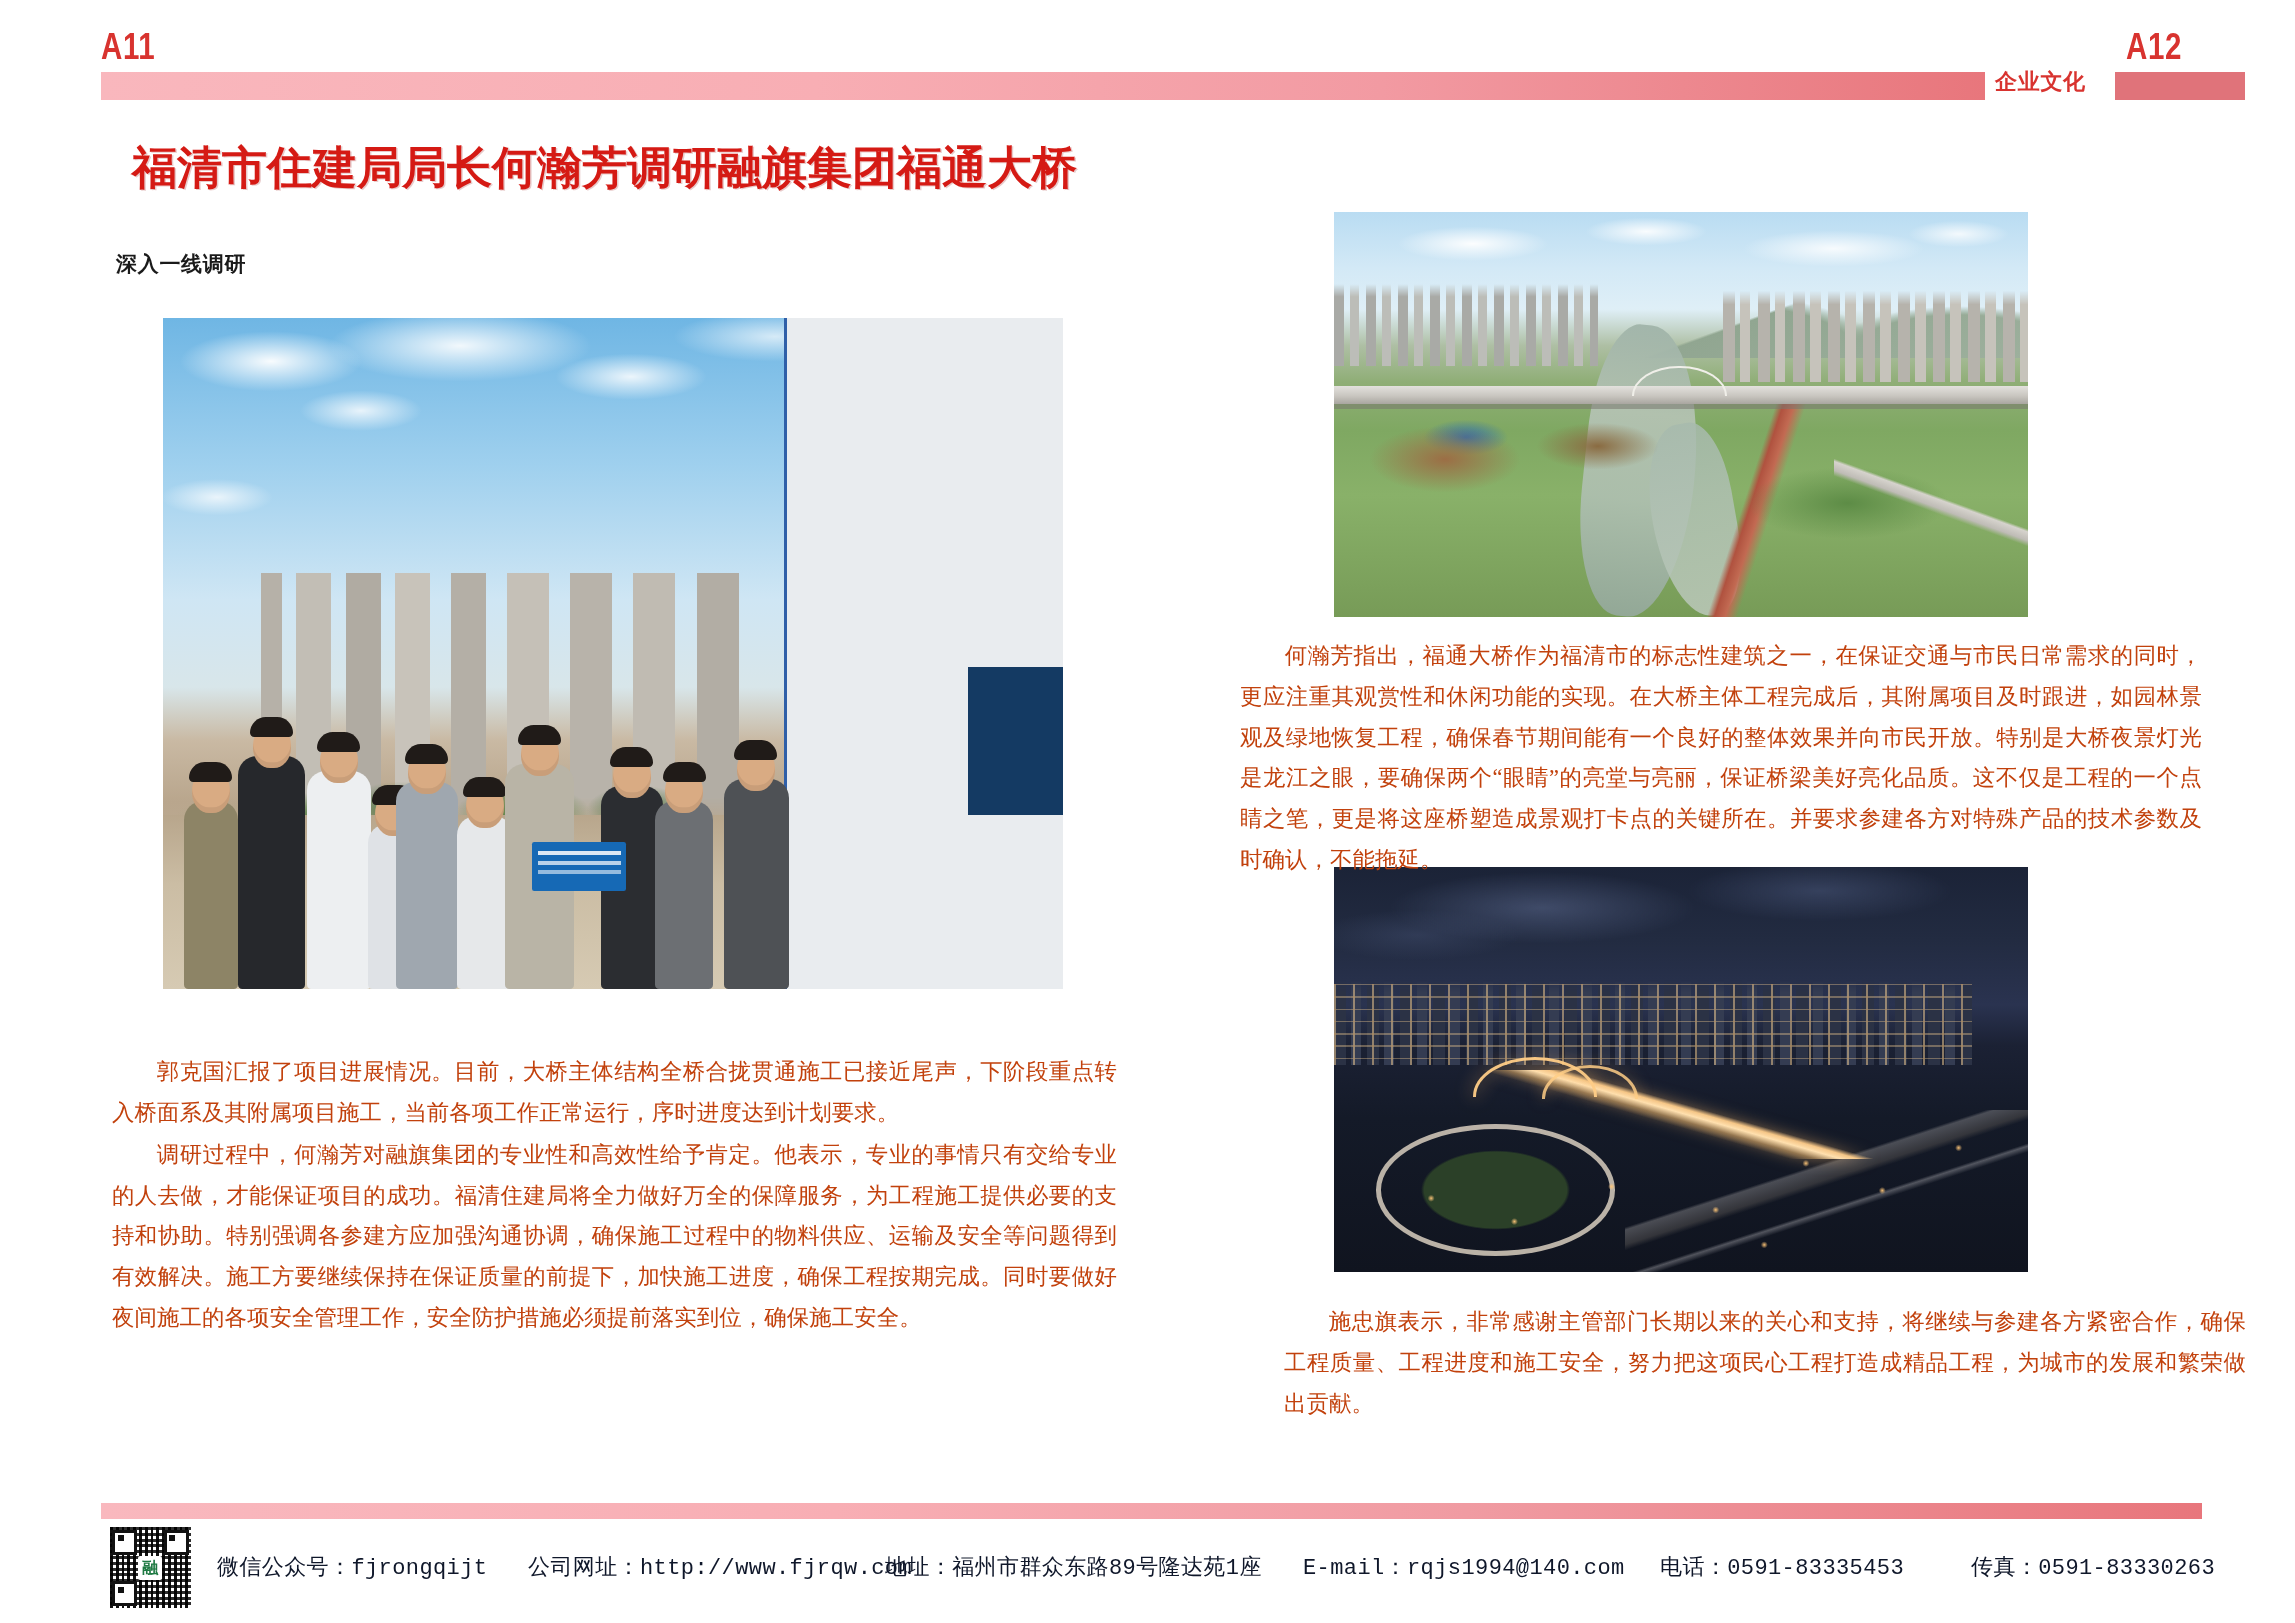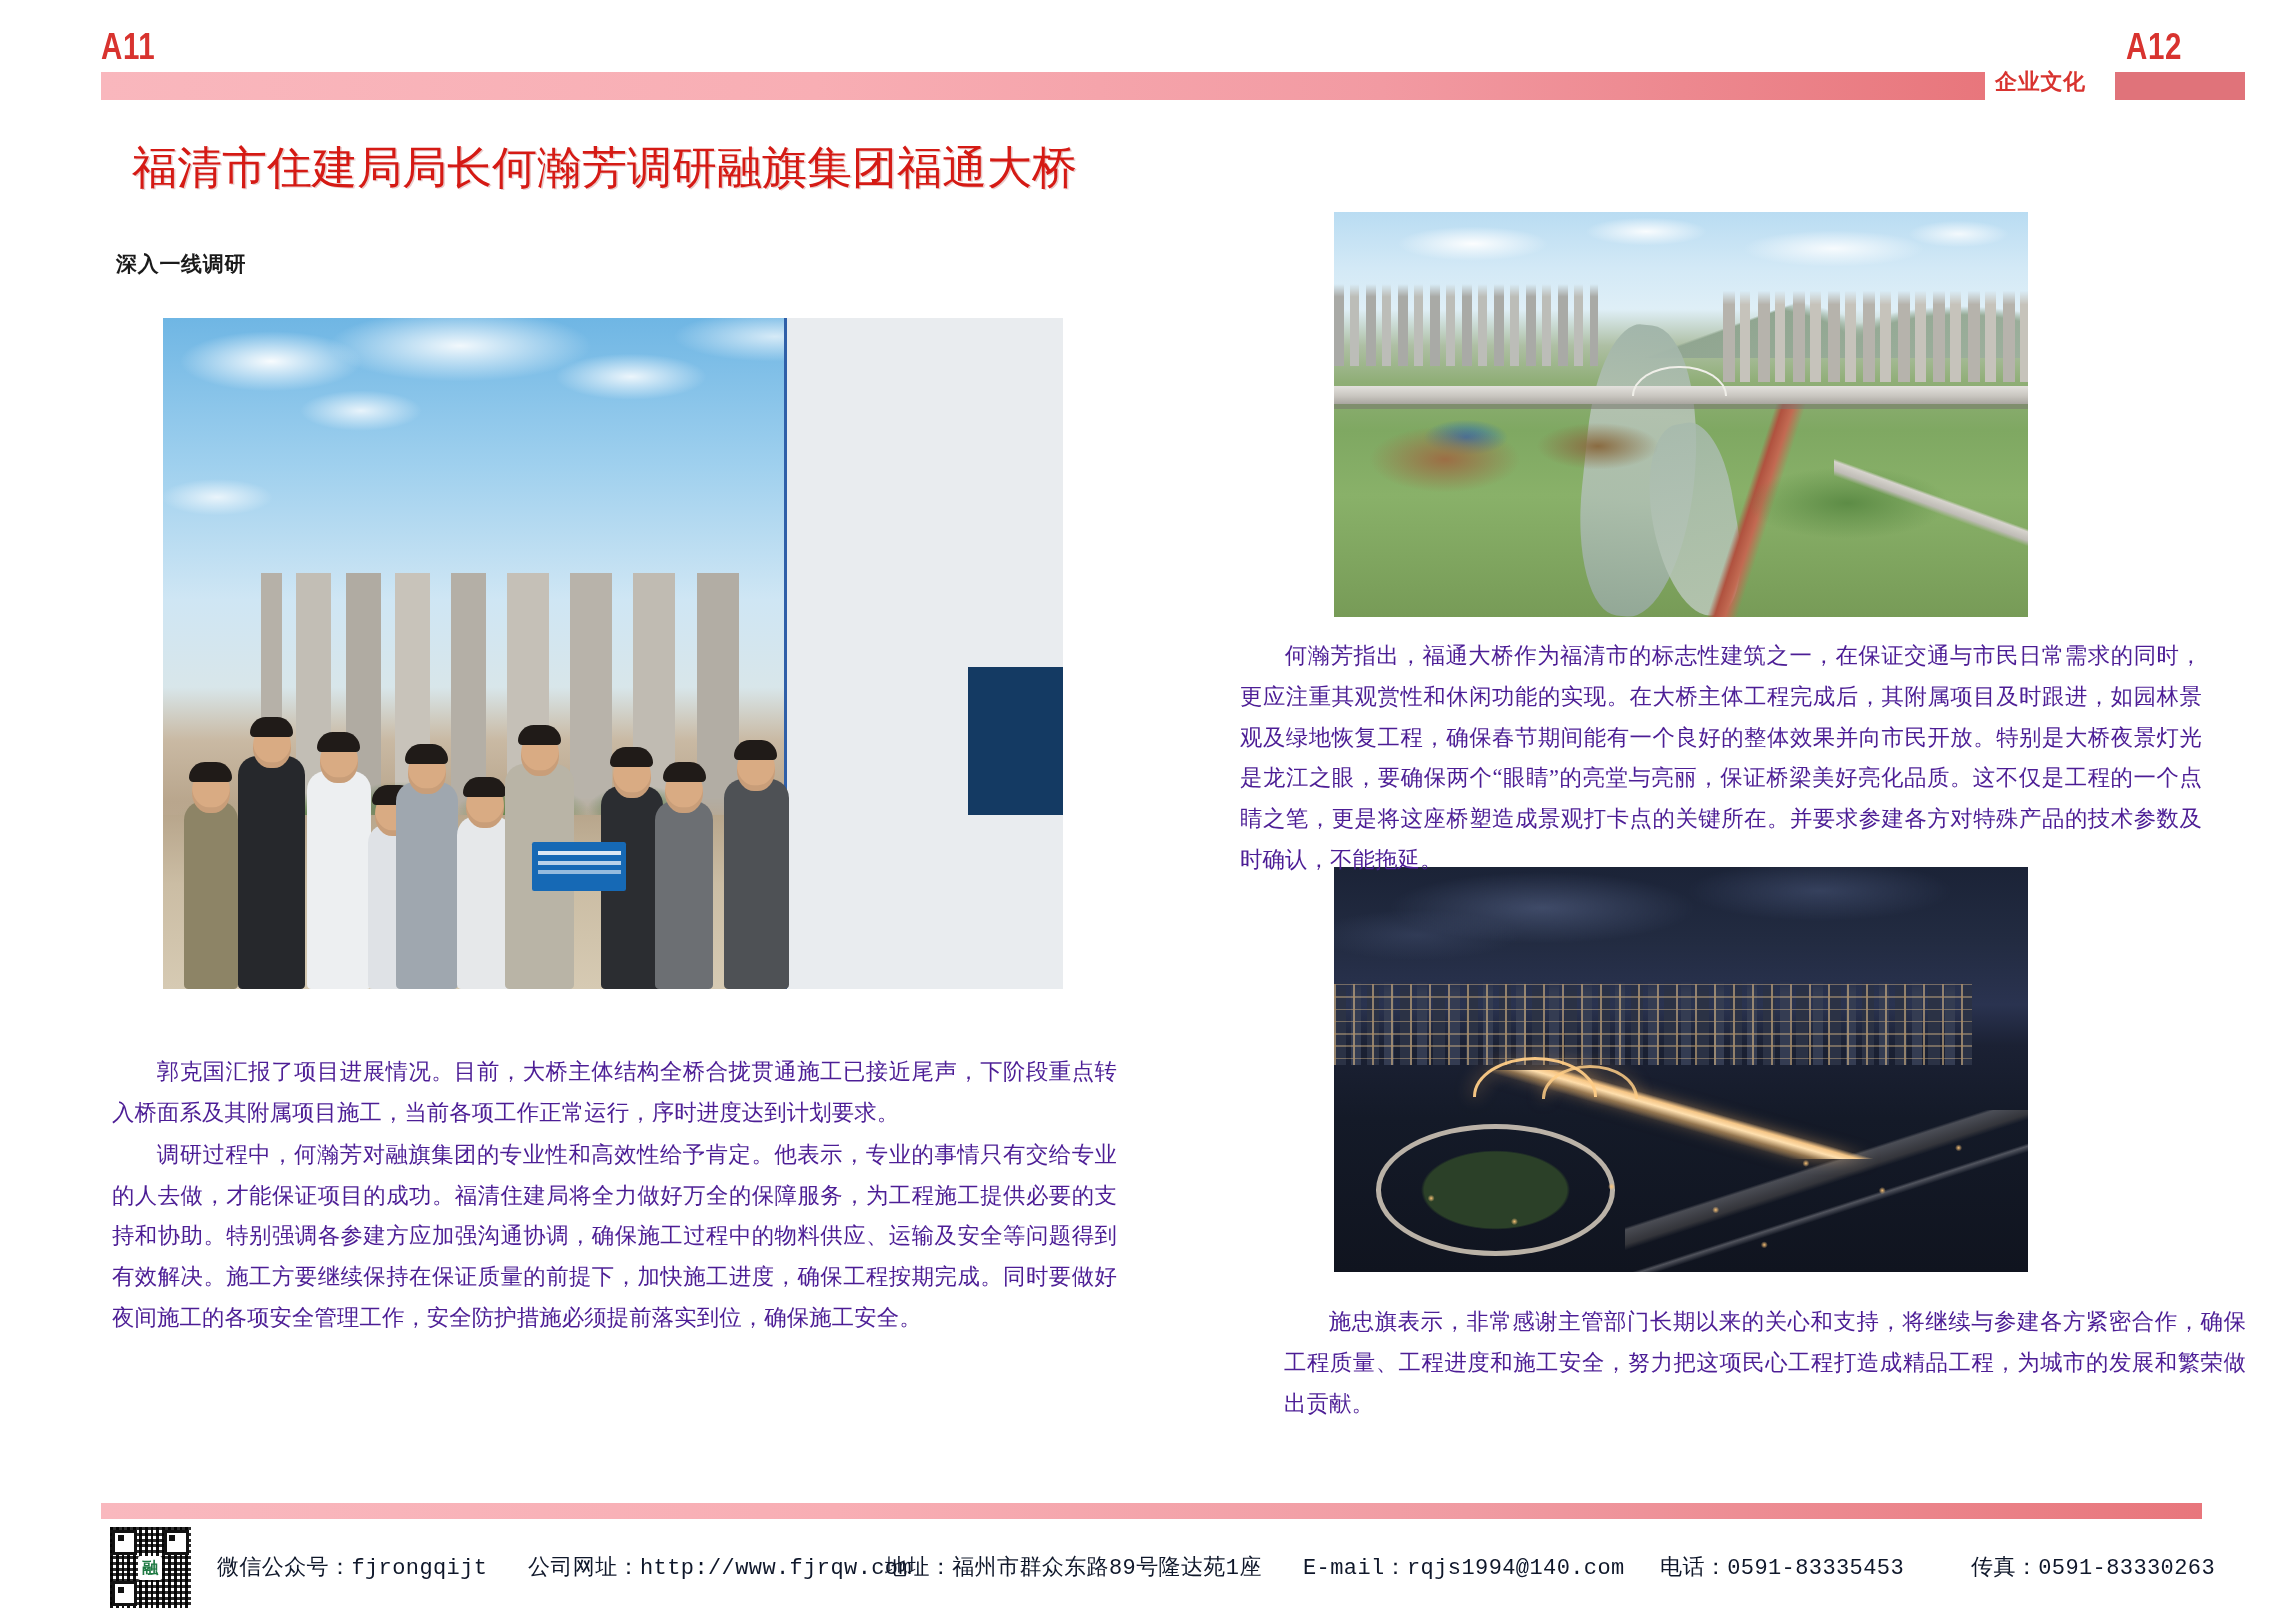--- a/index.html
+++ b/index.html
@@ -79,7 +79,7 @@
     top: 143px;
     width: 955px;
     font-size: 45px;
-    font-weight: 400;
+    font-weight: 700;
     color: #d51a14;
     letter-spacing: 0px;
     line-height: 1.1;

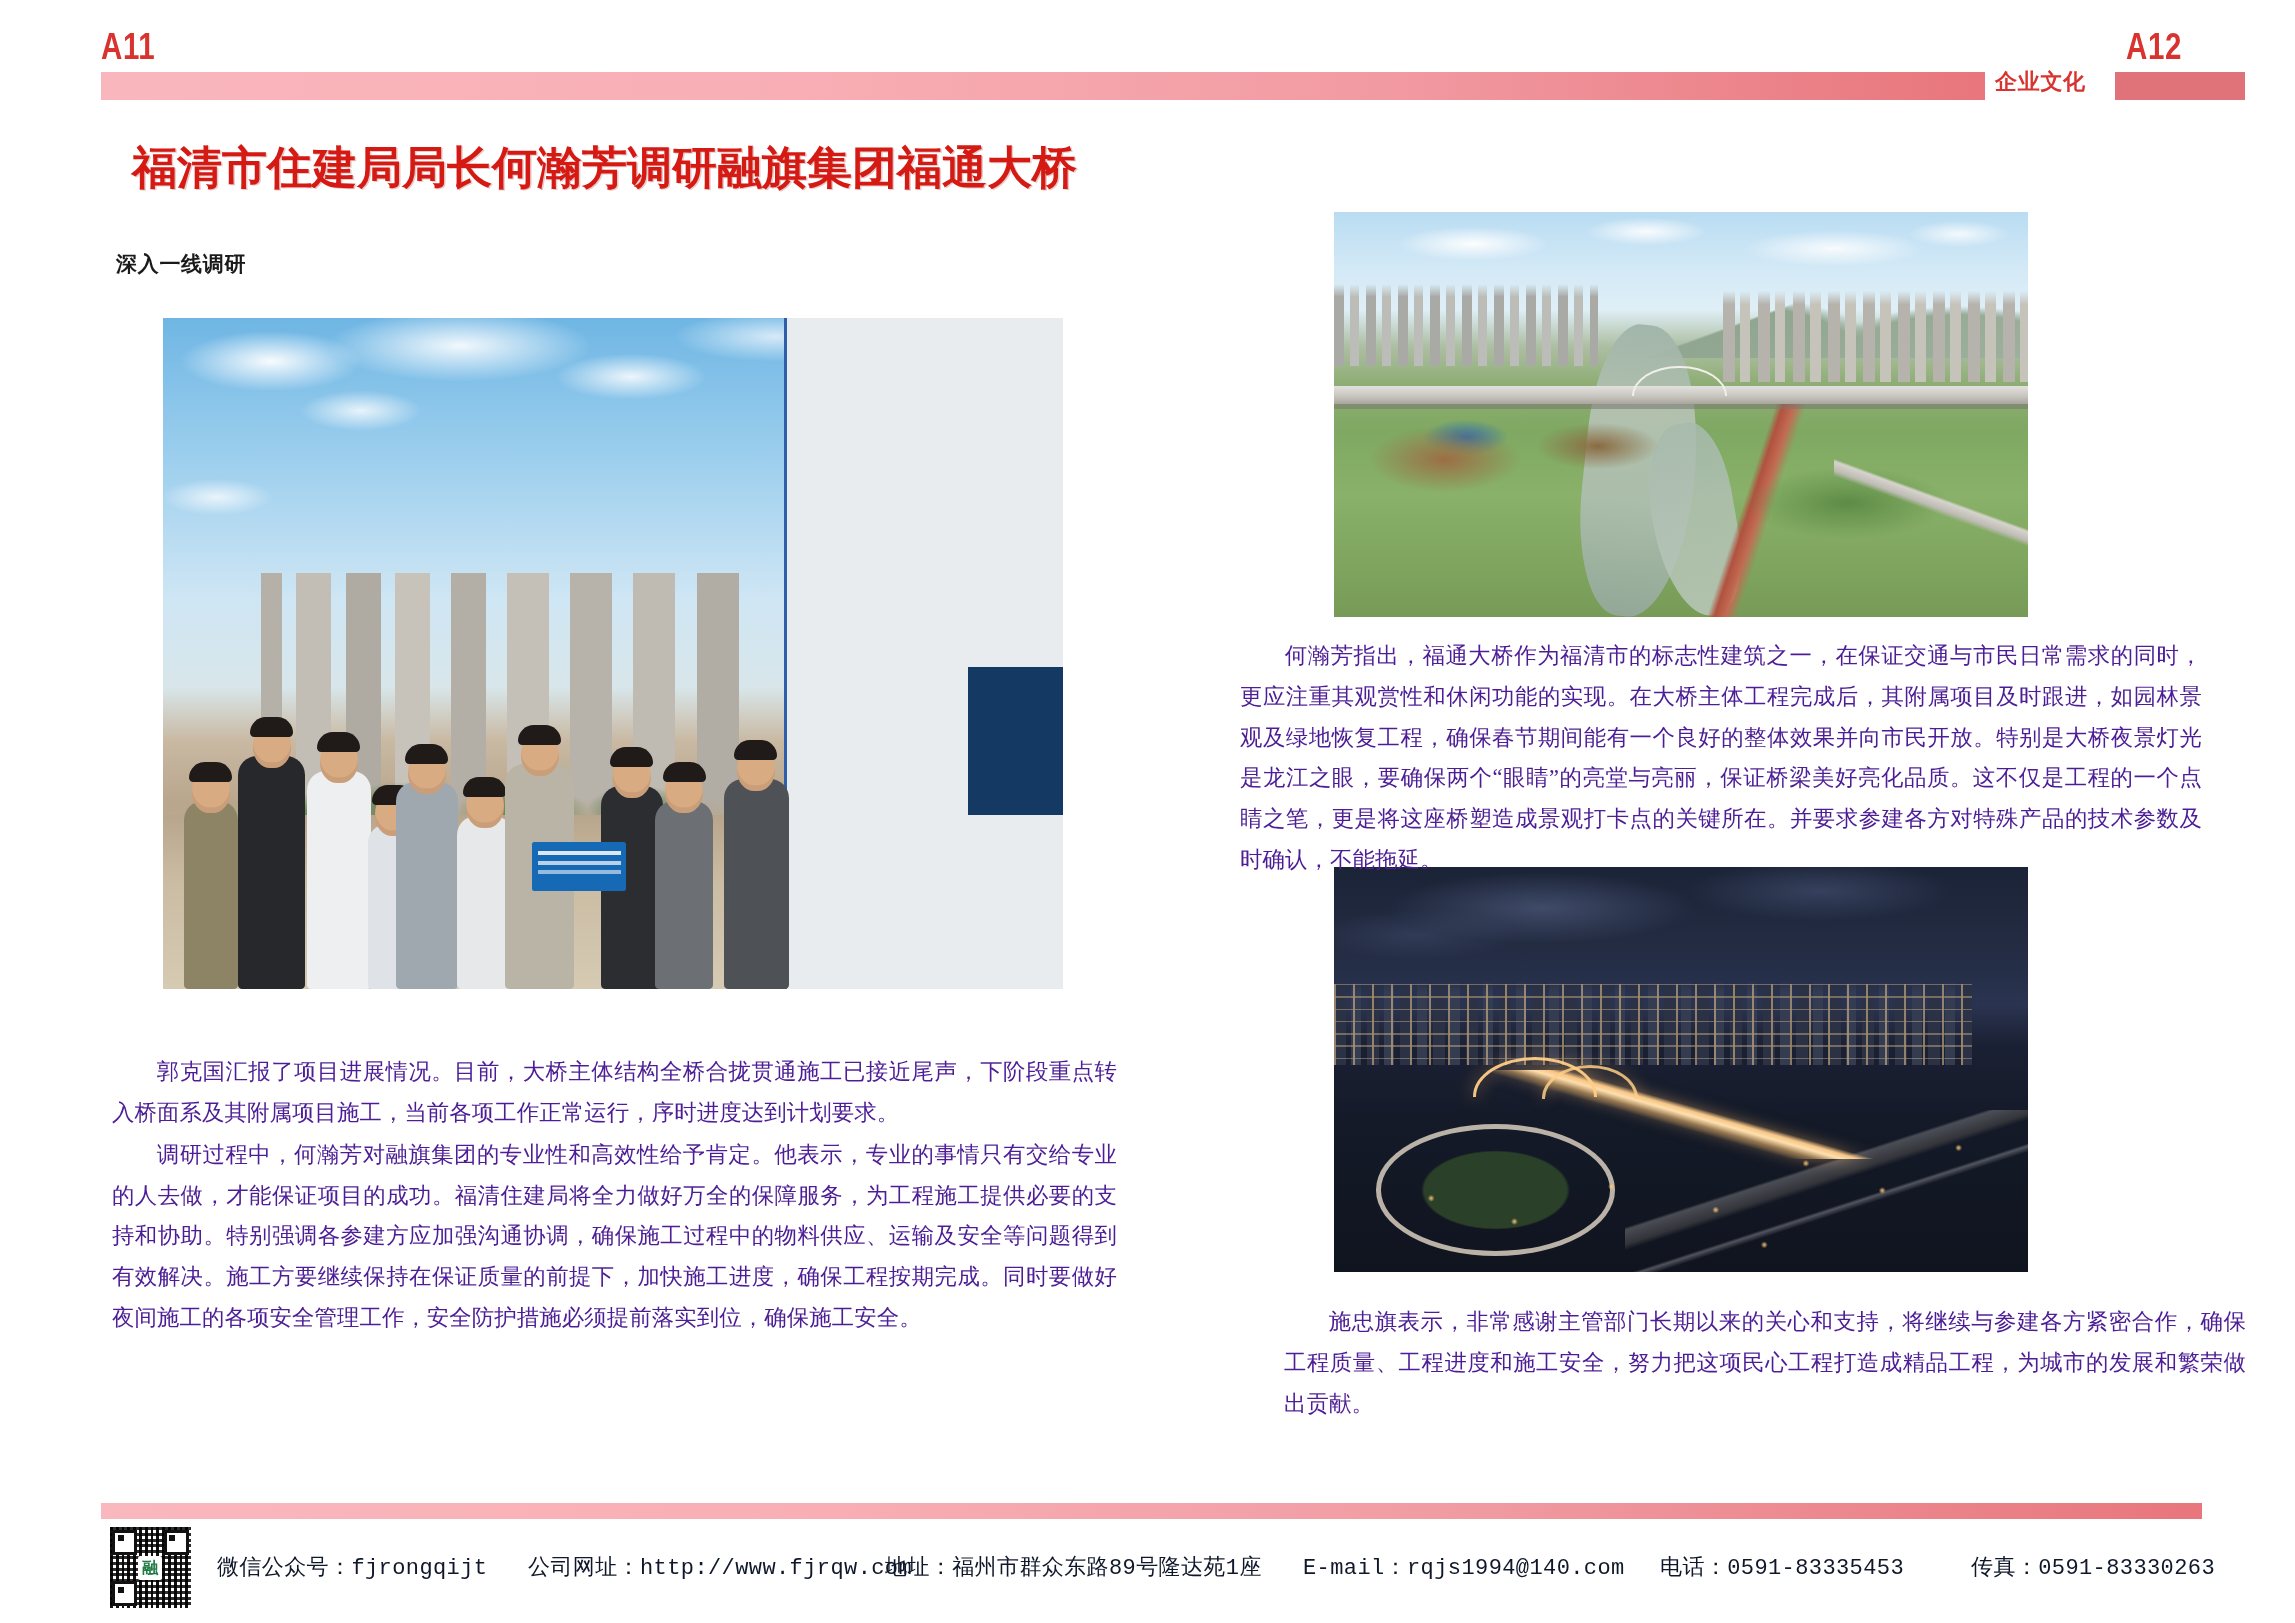--- a/index.html
+++ b/index.html
@@ -353,7 +353,7 @@
   .body-block {
     position: absolute;
     font-size: 22.4px;
-    color: #4c1d95;
+    color: #c2410c;
     line-height: 1.82;
     text-align: justify;
     text-justify: inter-ideograph;

